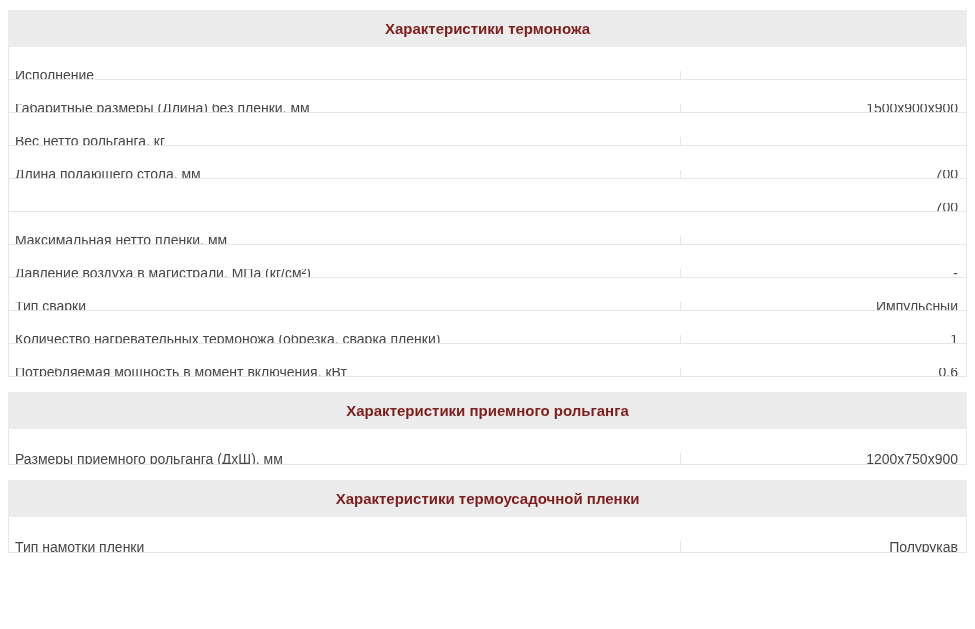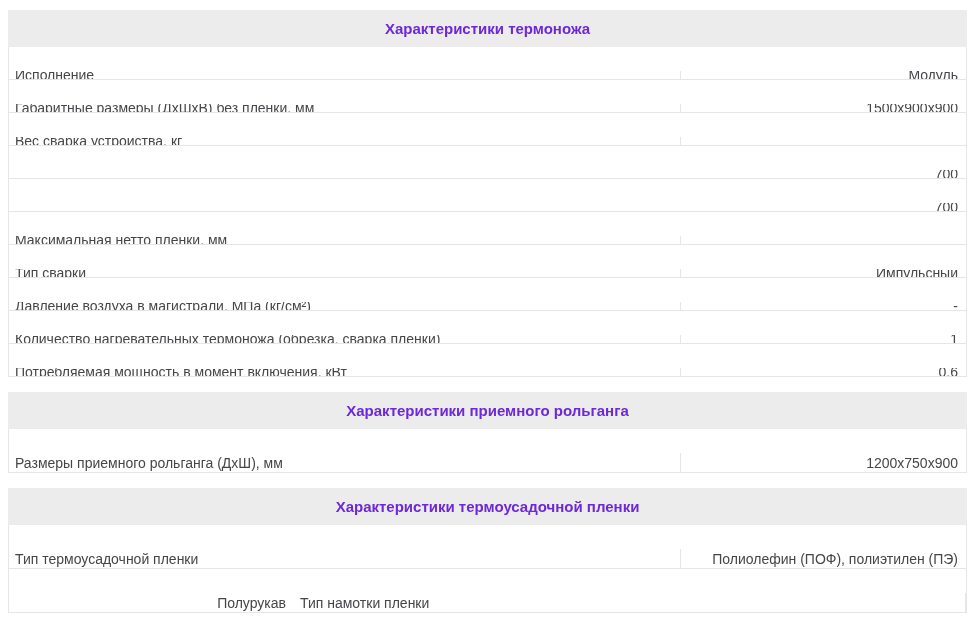--- a/index.html
+++ b/index.html
@@ -28,7 +28,7 @@
     justify-content: center;
     font-size: 15px;
     font-weight: bold;
-    color: #6d28d9;
+    color: #7f1d1d;
   }
   .spec-rows {
     border-left: 1px solid #e6e6e6;

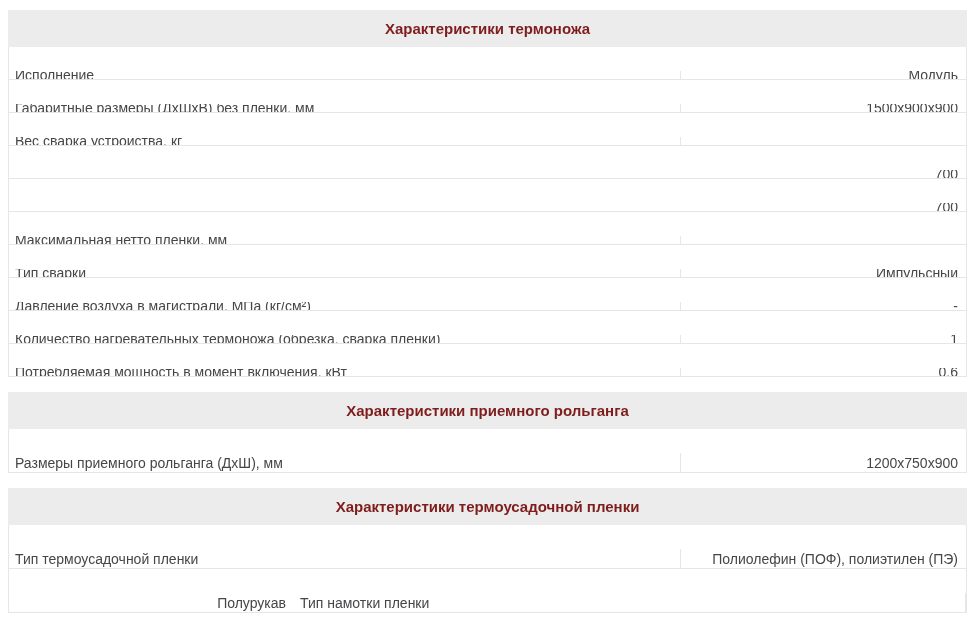--- a/index.html
+++ b/index.html
@@ -75,7 +75,6 @@
     <div class="spec-rows">
       <div class="spec-row">
         <div class="cell label">Исполнение</div>
-        <div class="cell value">Модуль</div>
       </div>
       <div class="spec-row">
         <div class="cell label">Габаритные размеры (ДхШхВ) без пленки, мм</div>

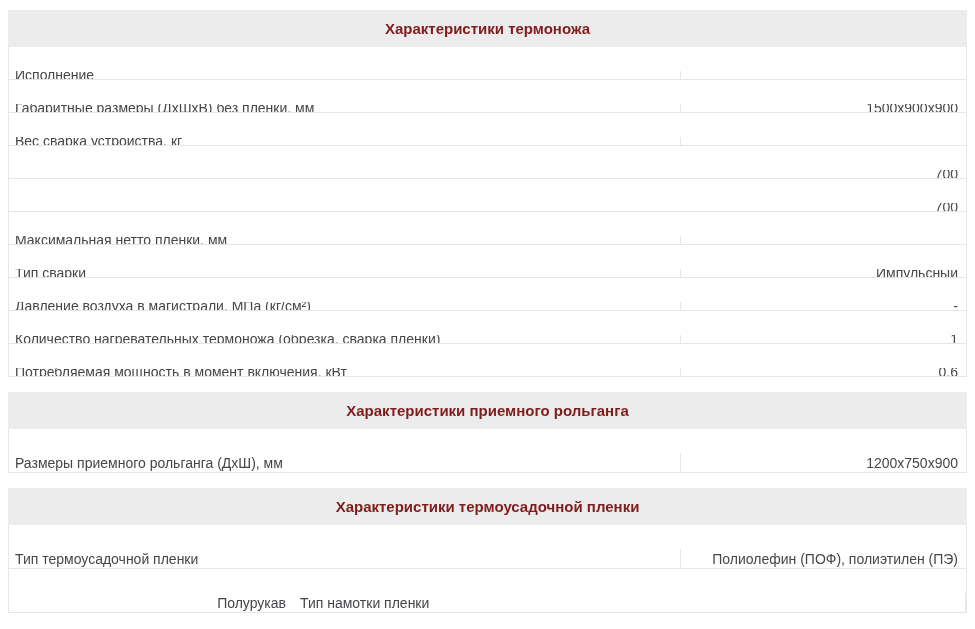--- a/index.html
+++ b/index.html
@@ -77,7 +77,7 @@
         <div class="cell label">Исполнение</div>
       </div>
       <div class="spec-row">
-        <div class="cell label">Габаритные размеры (ДхШхВ) без пленки, мм</div>
+        <div class="cell label">Габаритные размеры (Длина) без пленки, мм</div>
         <div class="cell value">1500x900x900</div>
       </div>
       <div class="spec-row">

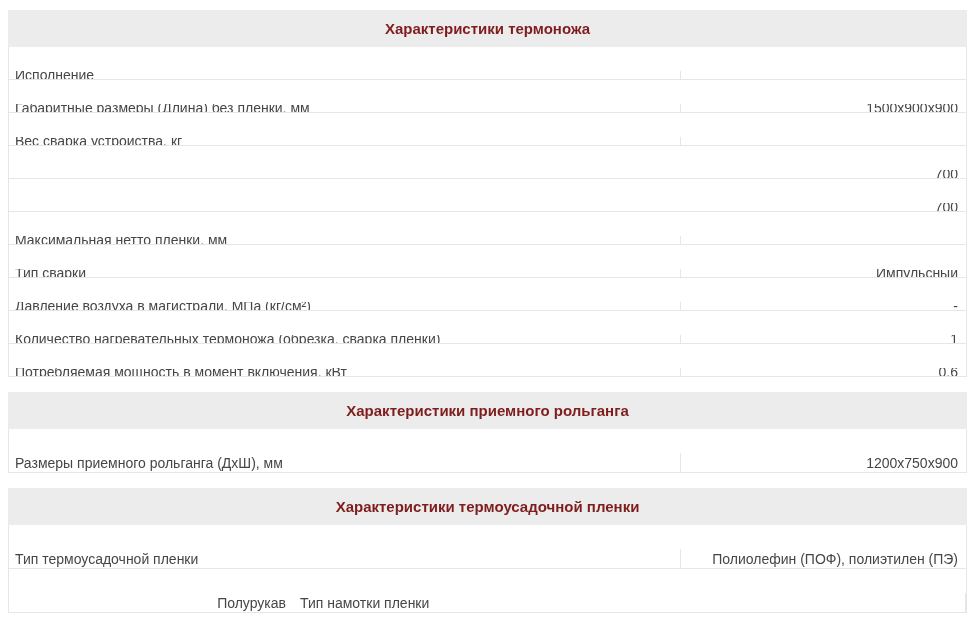--- a/index.html
+++ b/index.html
@@ -81,7 +81,7 @@
         <div class="cell value">1500x900x900</div>
       </div>
       <div class="spec-row">
-        <div class="cell label">Вес сварка устройства, кг</div>
+        <div class="cell label">Вес нетто рольганга, кг</div>
       </div>
       <div class="spec-row">
         <div class="cell value">700</div>

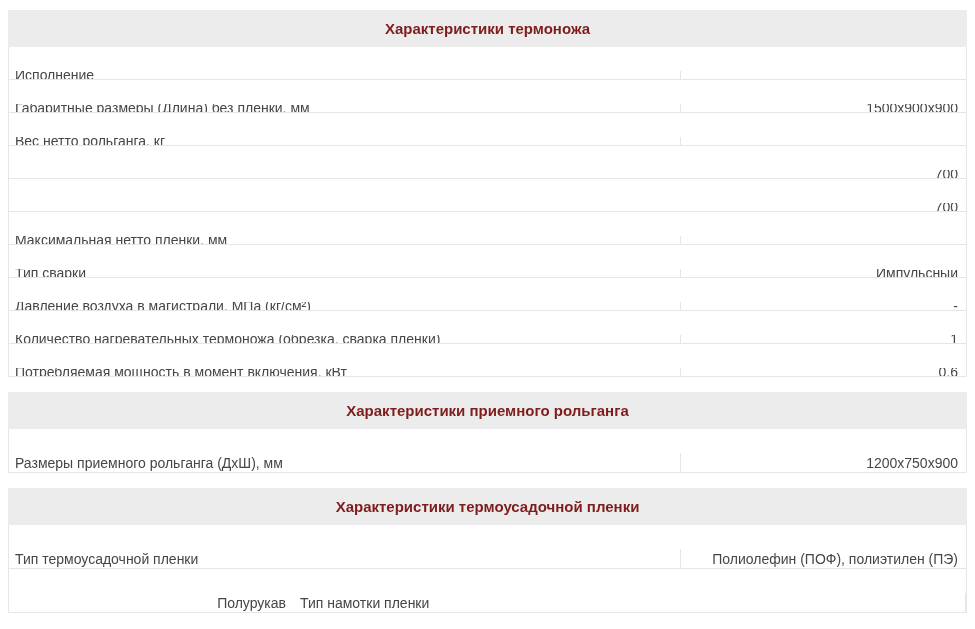--- a/index.html
+++ b/index.html
@@ -84,6 +84,7 @@
         <div class="cell label">Вес нетто рольганга, кг</div>
       </div>
       <div class="spec-row">
+        <div class="cell label">Длина подающего стола, мм</div>
         <div class="cell value">700</div>
       </div>
       <div class="spec-row">

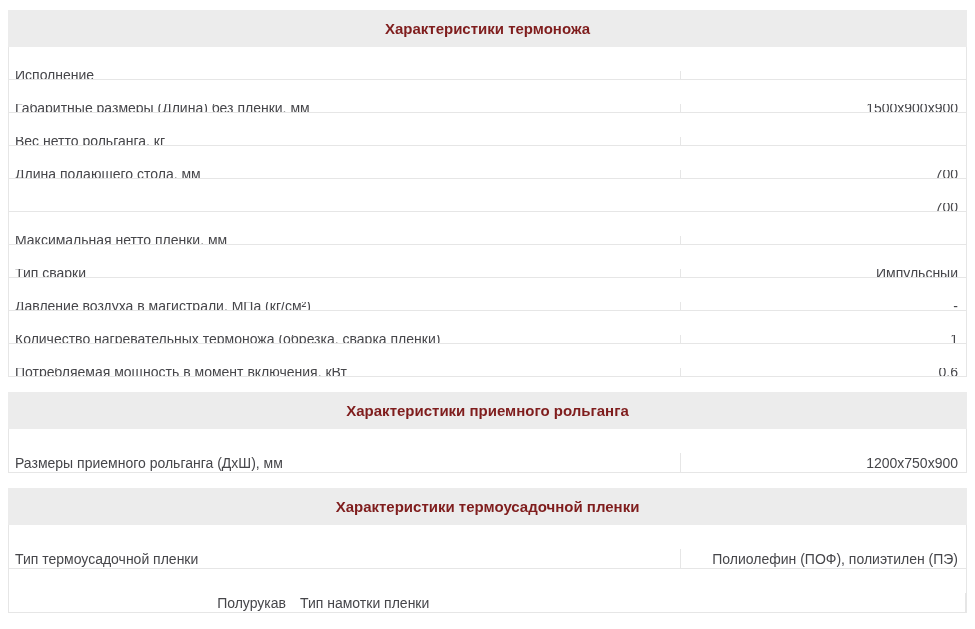--- a/index.html
+++ b/index.html
@@ -94,12 +94,12 @@
         <div class="cell label">Максимальная нетто пленки, мм</div>
       </div>
       <div class="spec-row">
+        <div class="cell label">Давление воздуха в магистрали, МПа (кг/см²)</div>
+        <div class="cell value">-</div>
+      </div>
+      <div class="spec-row">
         <div class="cell label">Тип сварки</div>
         <div class="cell value">Импульсный</div>
-      </div>
-      <div class="spec-row">
-        <div class="cell label">Давление воздуха в магистрали, МПа (кг/см²)</div>
-        <div class="cell value">-</div>
       </div>
       <div class="spec-row">
         <div class="cell label">Количество нагревательных термоножа (обрезка, сварка пленки)</div>

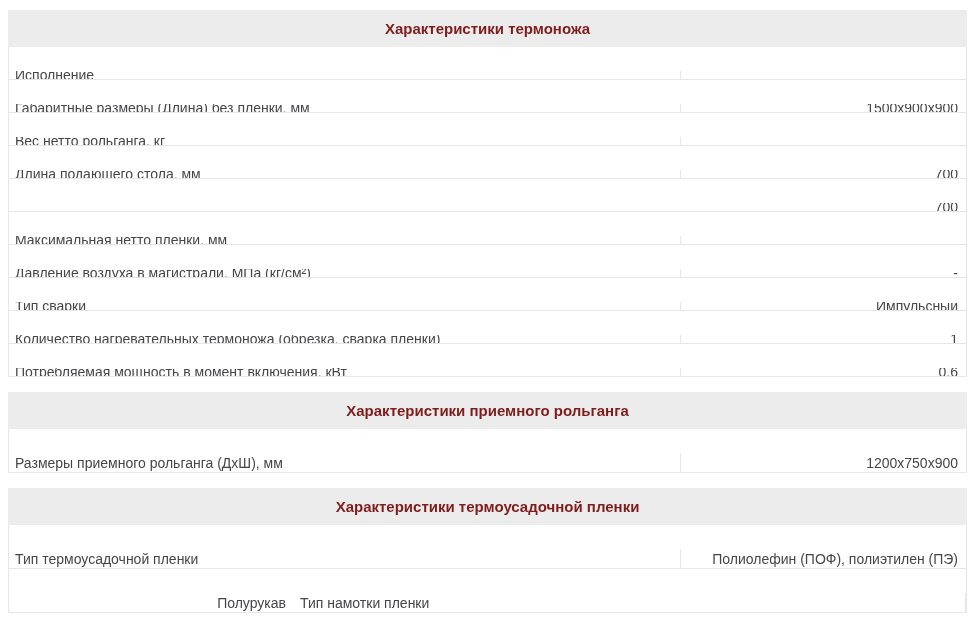--- a/index.html
+++ b/index.html
@@ -42,7 +42,7 @@
     background: #ffffff;
   }
   .t1 .spec-row { height: 33px; }
-  .t2 .spec-row, .t3 .spec-row { height: 44px; }
+  .t2 .spec-row, .t3 .spec-row { height: 36px; }
   .cell {
     display: flex;
     align-items: center;

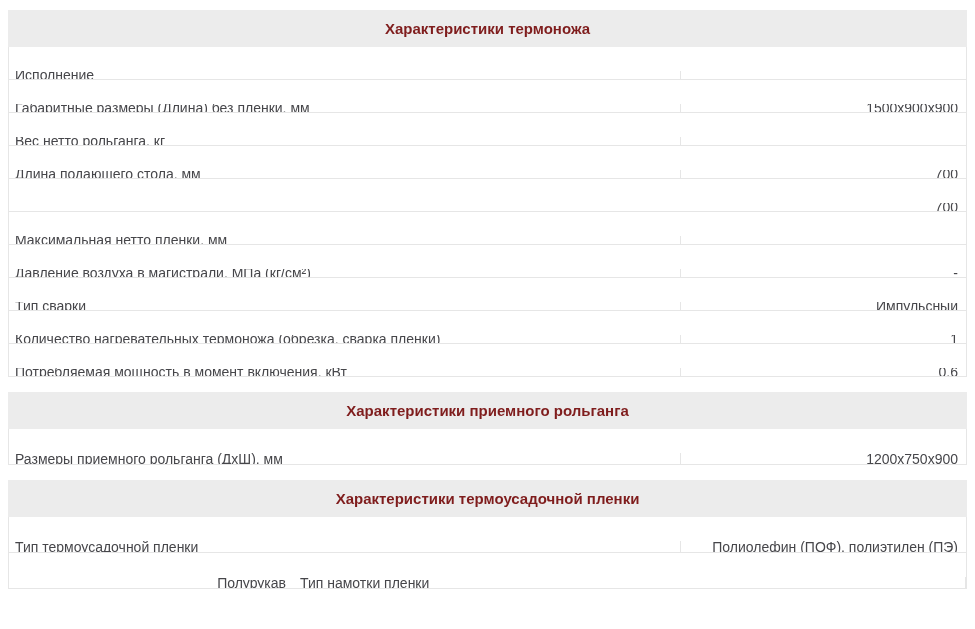--- a/index.html
+++ b/index.html
@@ -126,10 +126,6 @@
     <div class="spec-title">Характеристики термоусадочной пленки</div>
     <div class="spec-rows">
       <div class="spec-row">
-        <div class="cell label">Тип термоусадочной пленки</div>
-        <div class="cell value">Полиолефин (ПОФ), полиэтилен (ПЭ)</div>
-      </div>
-      <div class="spec-row">
         <div class="cell value">Полурукав</div>
         <div class="cell label">Тип намотки пленки</div>
       </div>

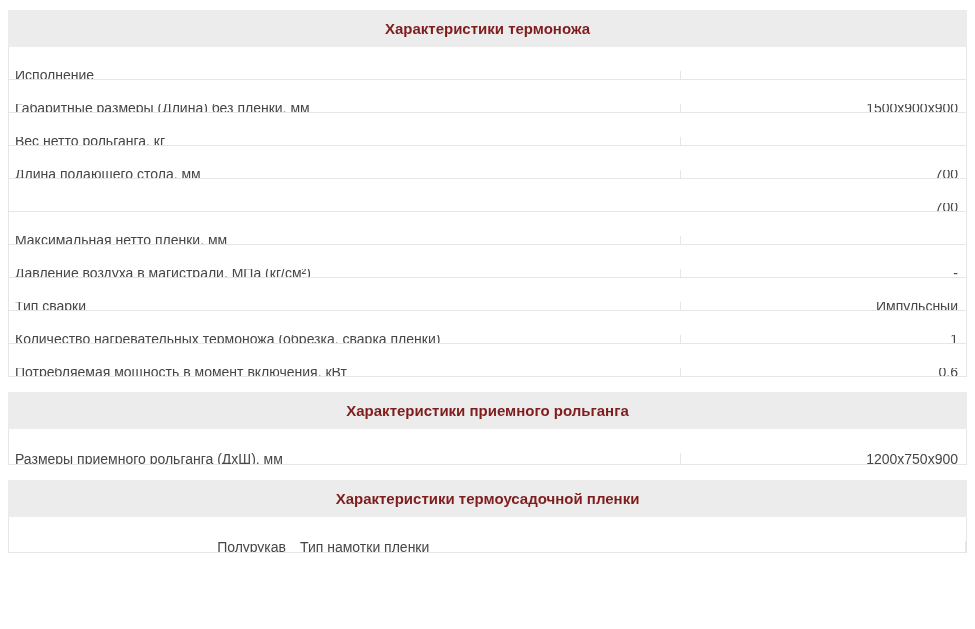--- a/index.html
+++ b/index.html
@@ -126,8 +126,8 @@
     <div class="spec-title">Характеристики термоусадочной пленки</div>
     <div class="spec-rows">
       <div class="spec-row">
+        <div class="cell label">Тип намотки пленки</div>
         <div class="cell value">Полурукав</div>
-        <div class="cell label">Тип намотки пленки</div>
       </div>
     </div>
   </section>

